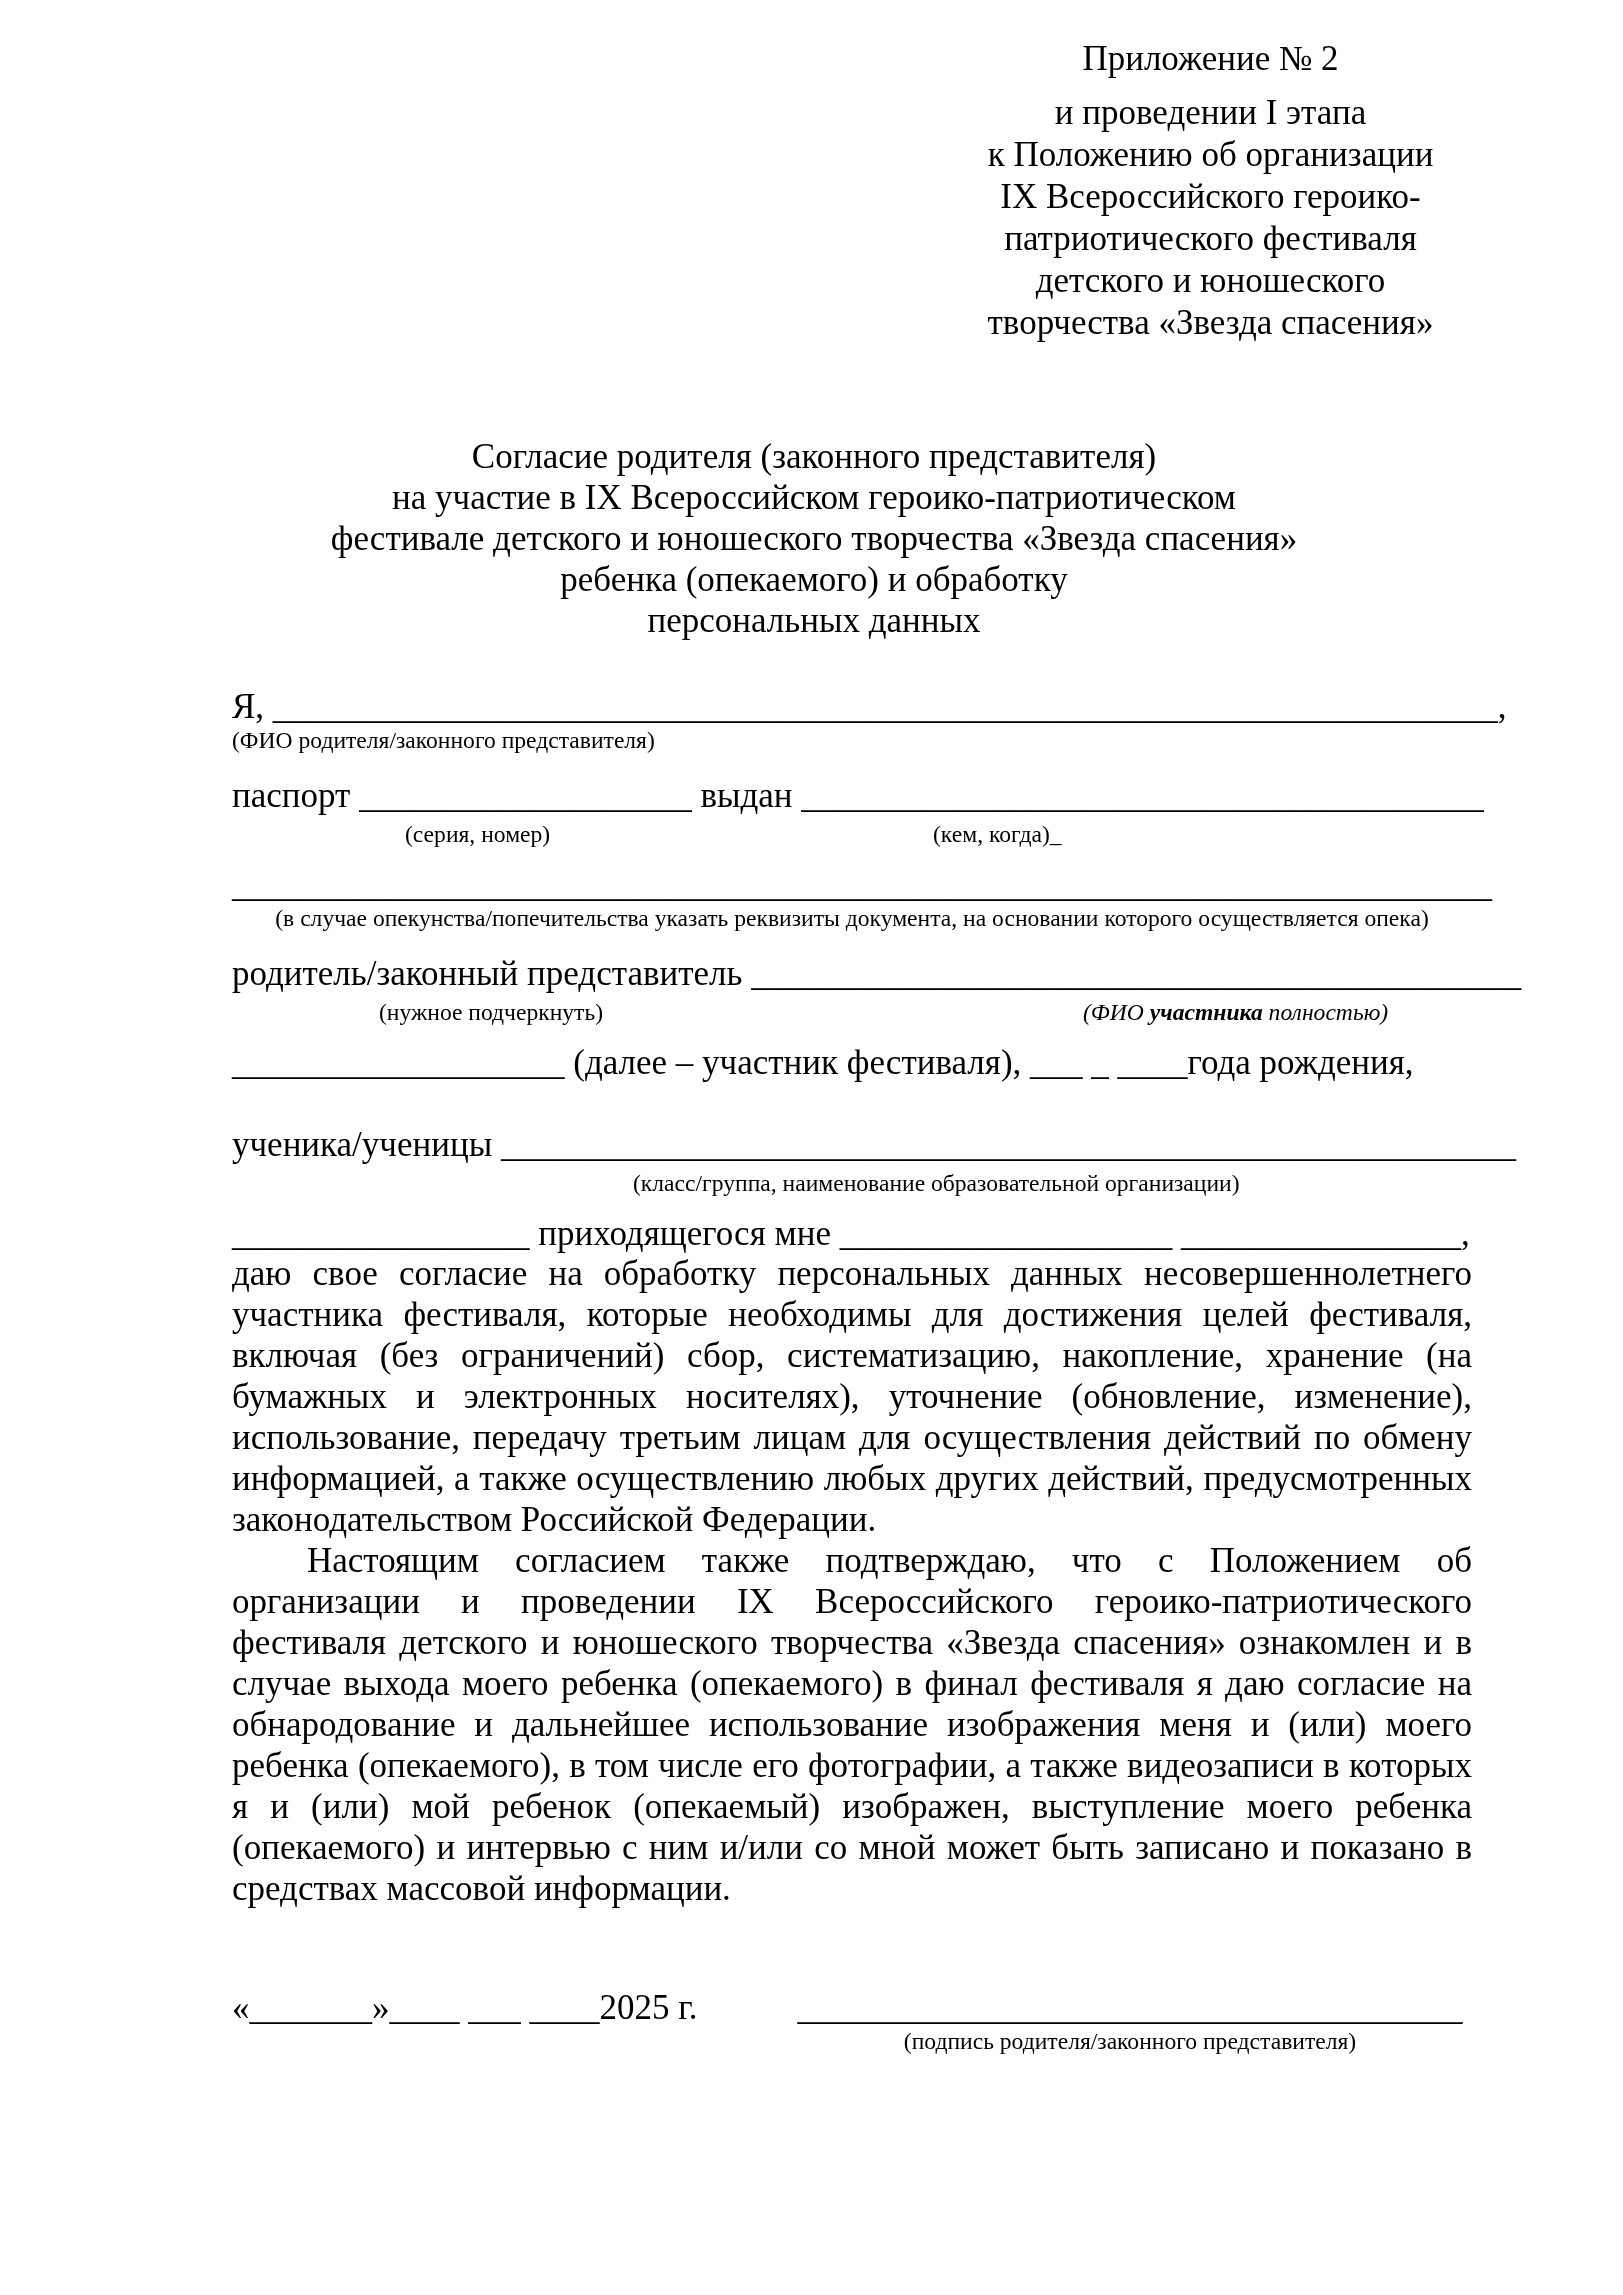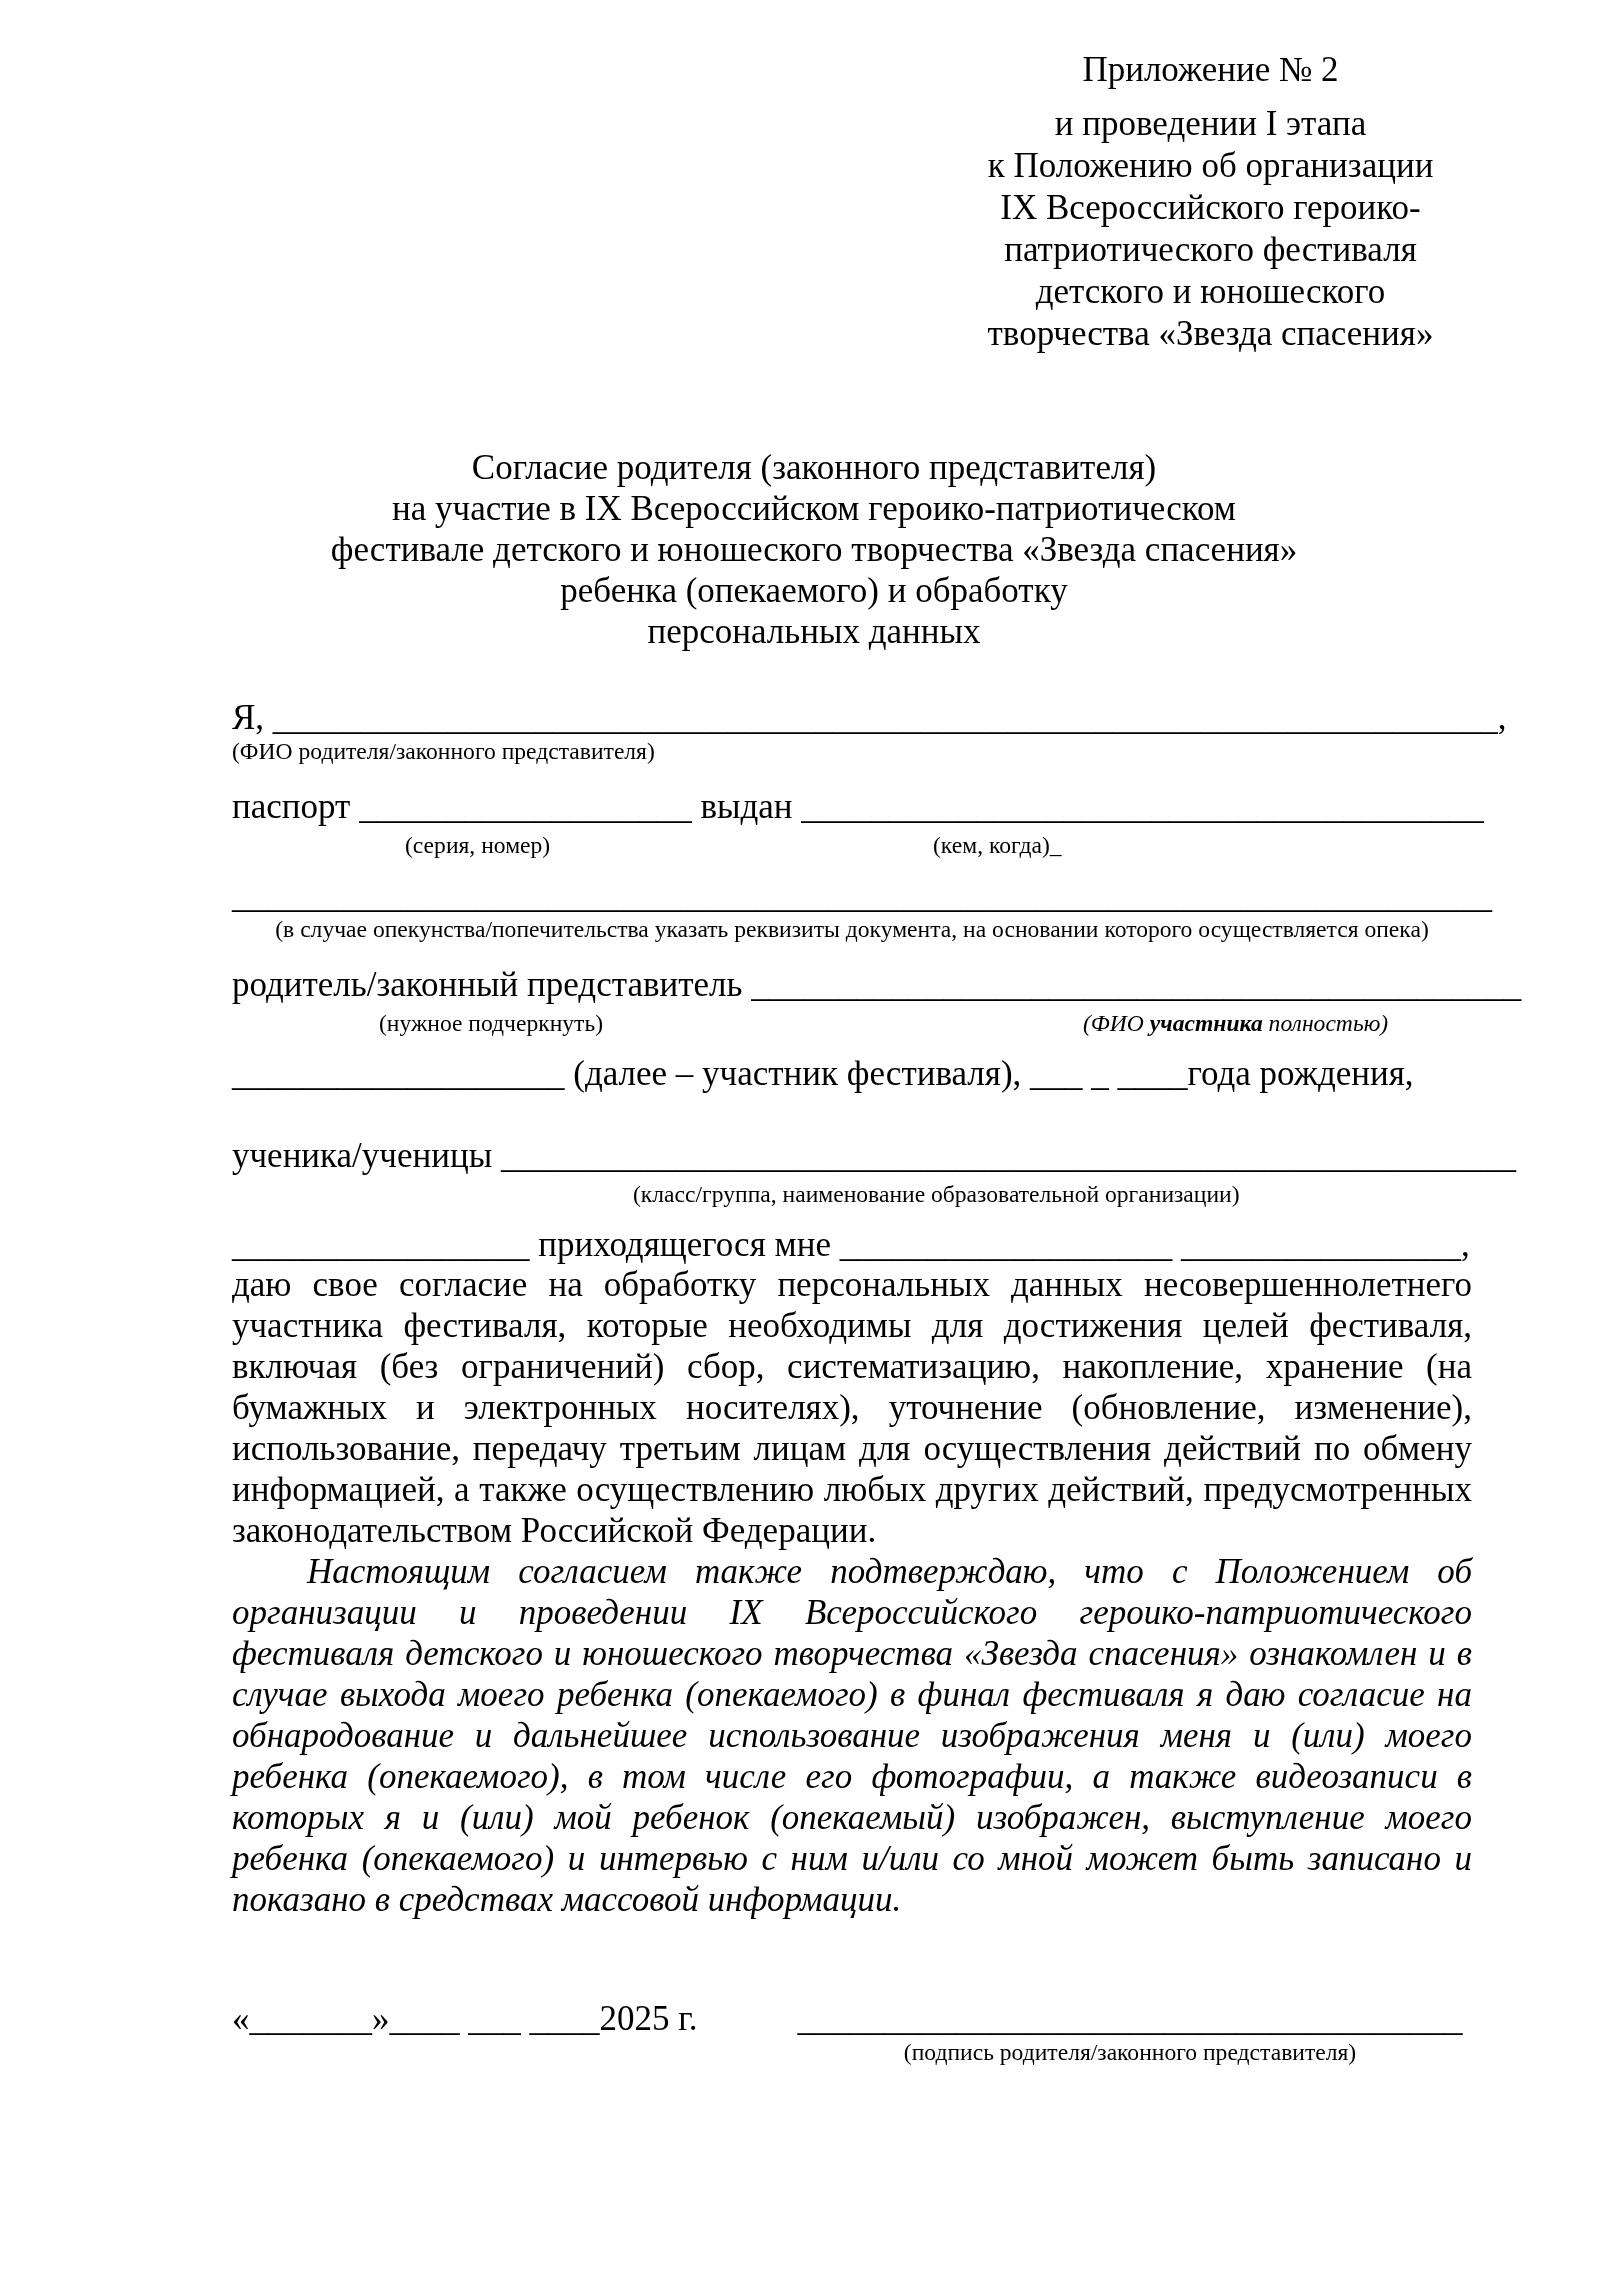--- a/index.html
+++ b/index.html
@@ -12,7 +12,7 @@
   .page {
     box-sizing:border-box;
     width:1551px; height:2295px;
-    padding:49px 79px 0 232px;
+    padding:38px 79px 0 232px;
     background:#fff;
     overflow:hidden;
   }

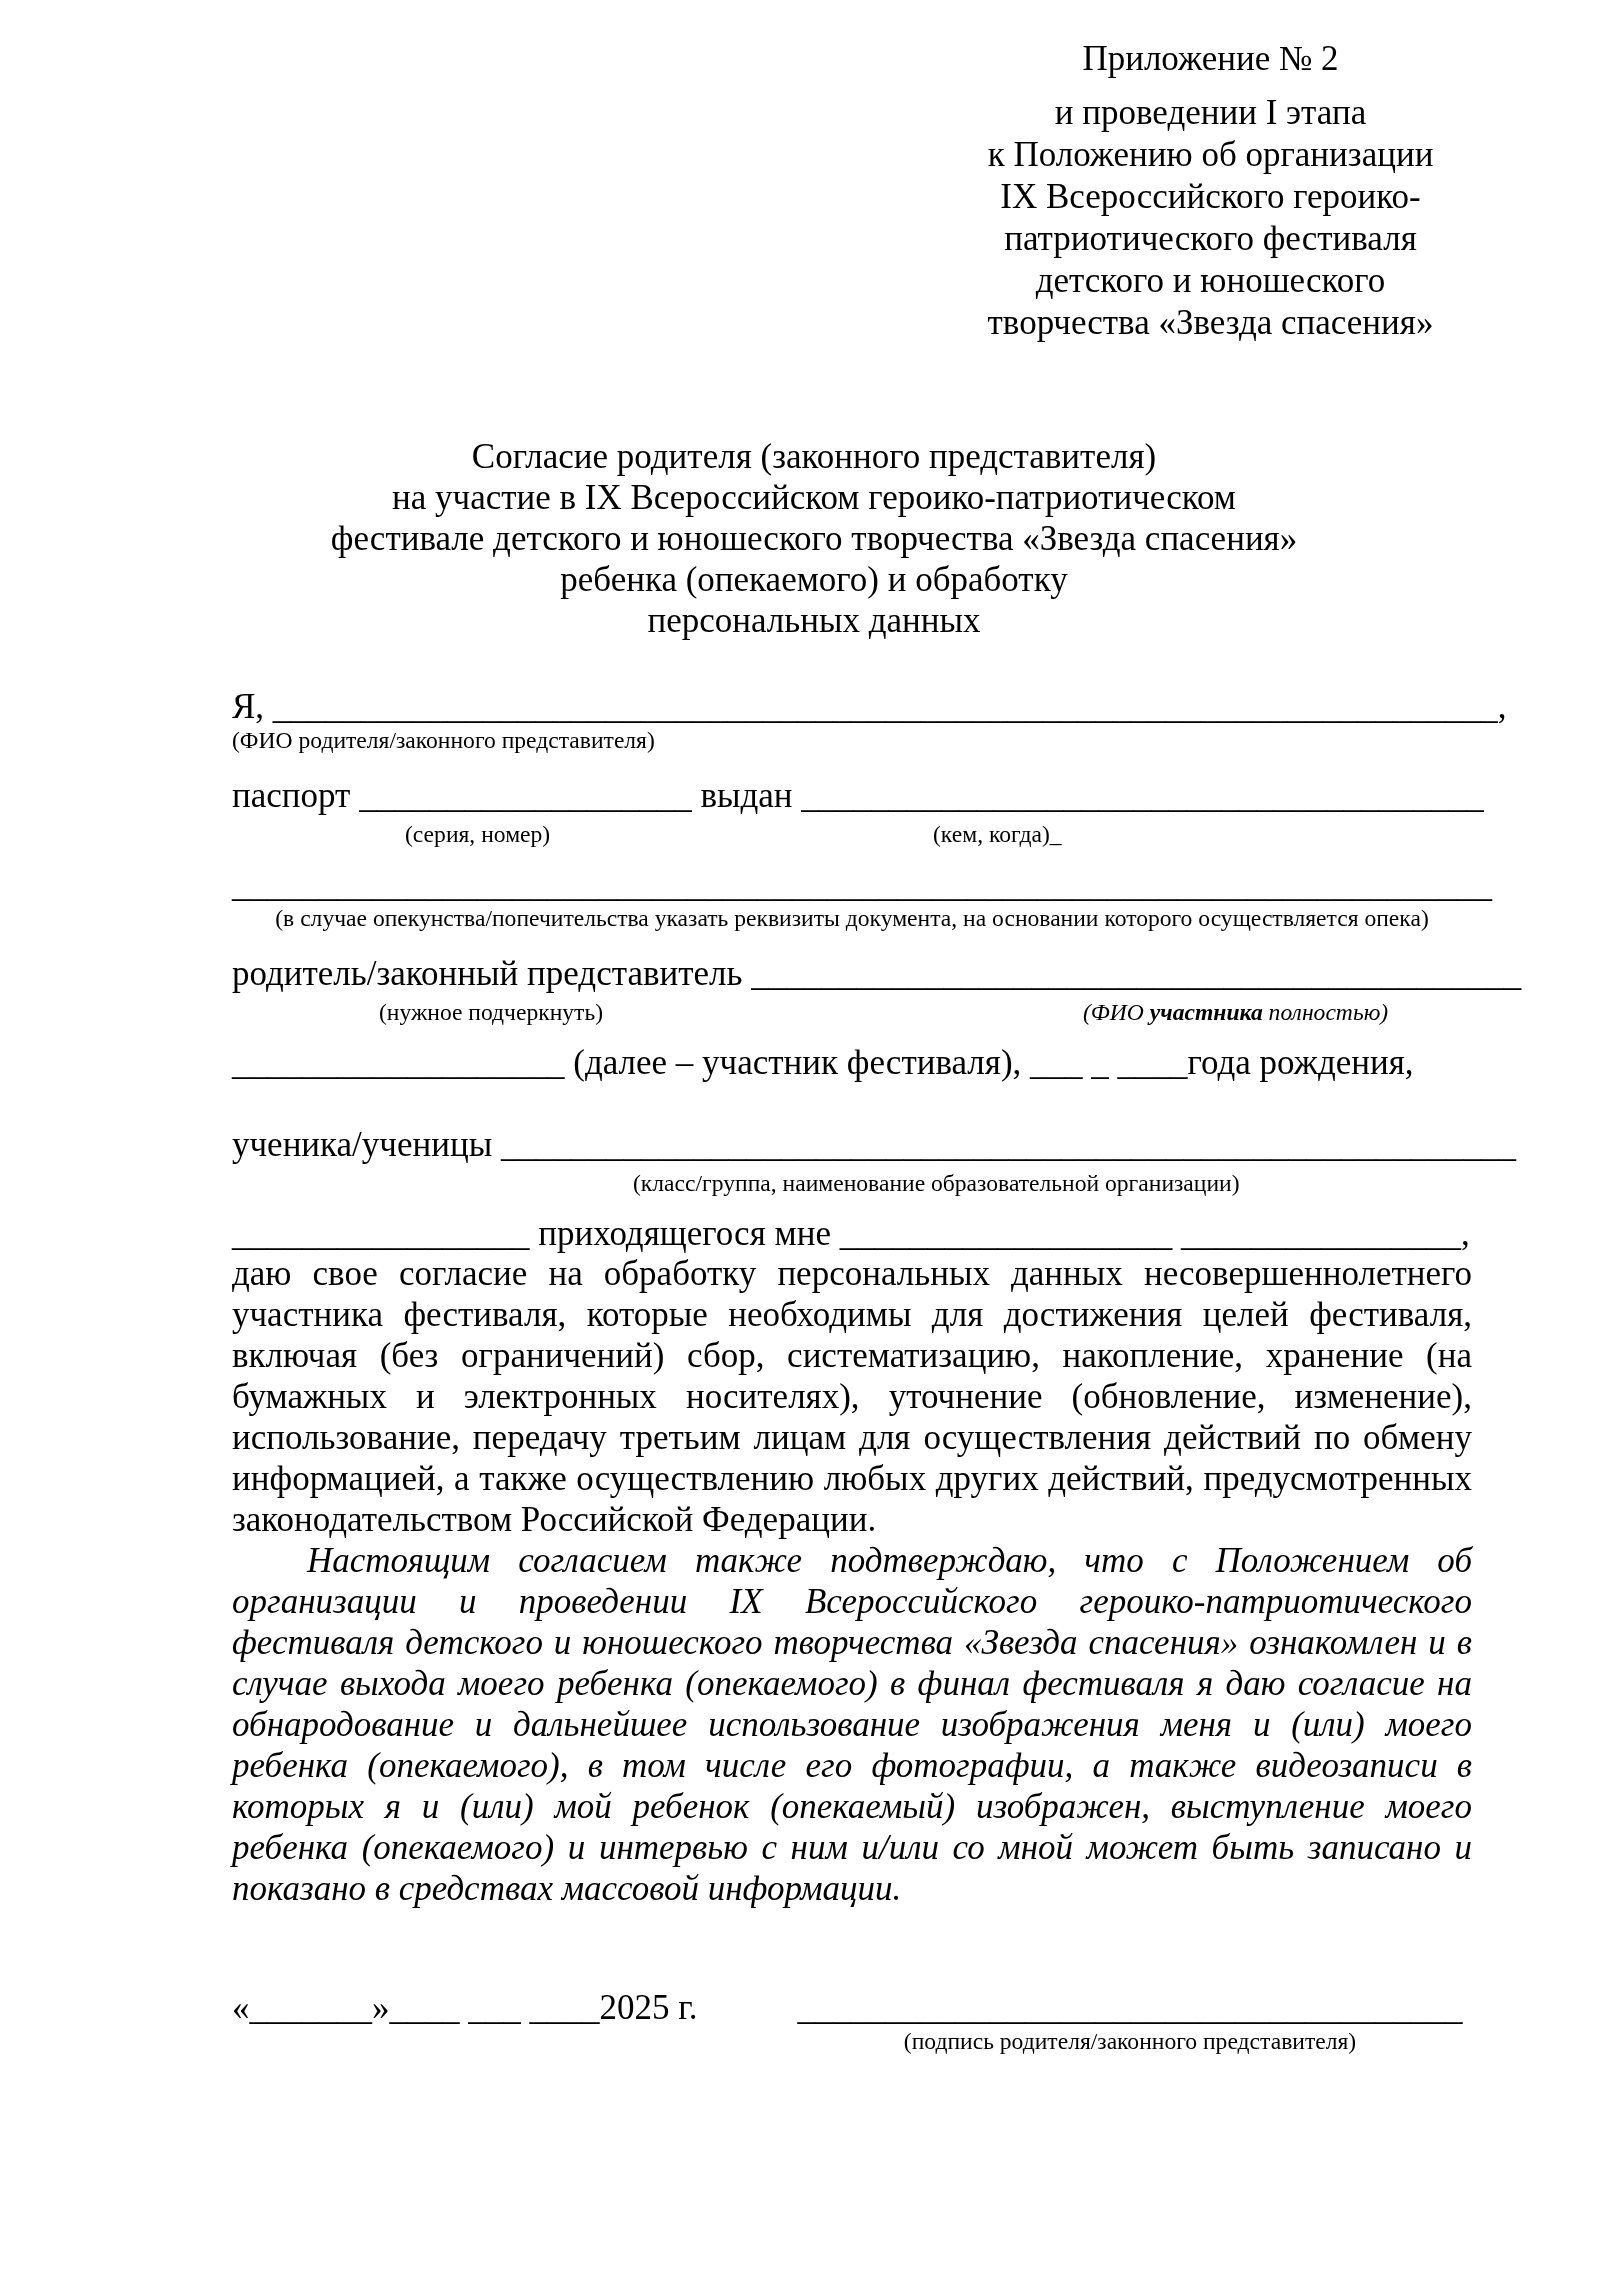--- a/index.html
+++ b/index.html
@@ -66,7 +66,7 @@
     line-height:41px;
     text-align:justify;
   }
-  .para.indent { text-indent:75px;font-style:italic; }
+  .para.indent { text-indent:75px; }
   
   .footer {
     display:flex;

